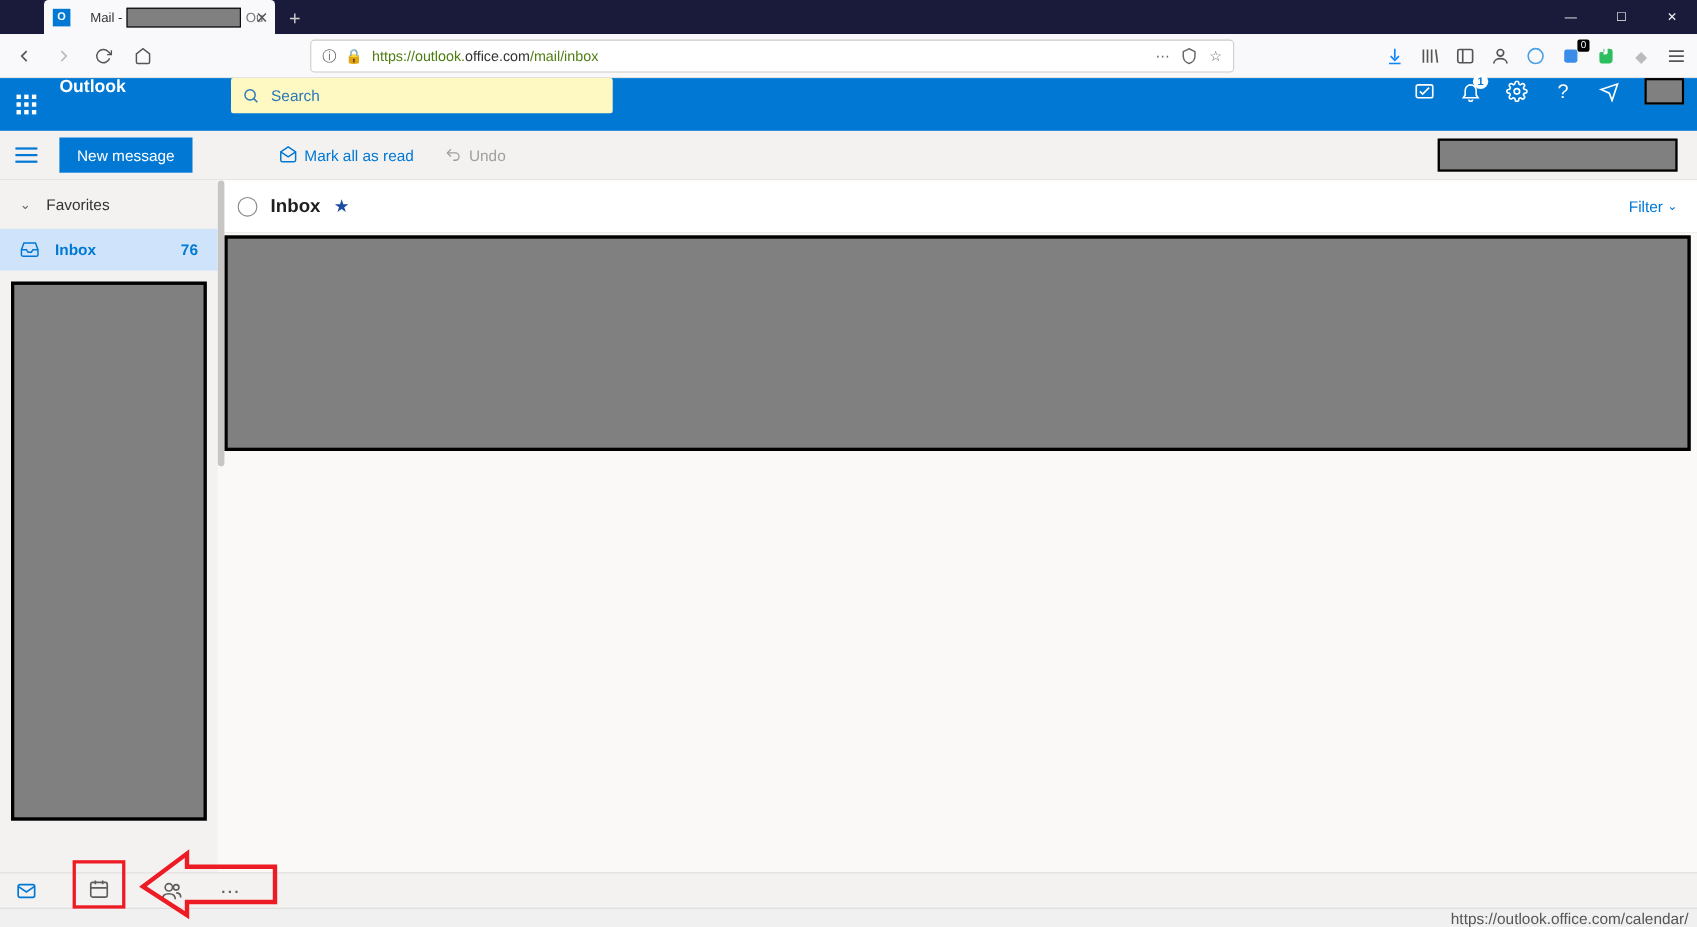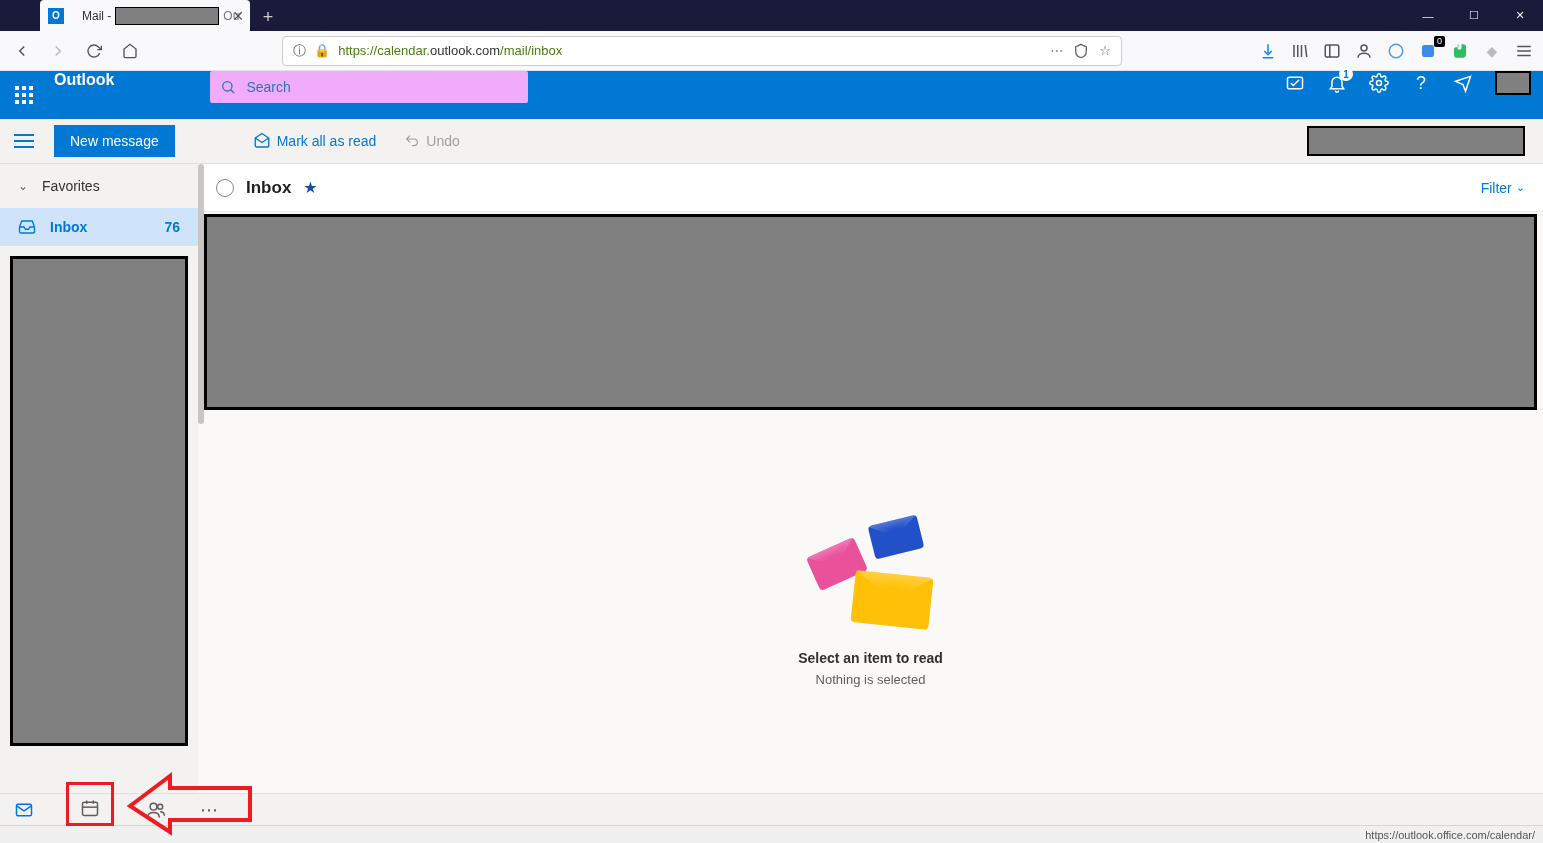--- a/index.html
+++ b/index.html
@@ -142,7 +142,7 @@
     <span>ⓘ</span>
     <span class="lock">🔒</span>
     <span>
-      <span class="url-rest">https://</span><span class="url-rest">calendar.</span><span class="url-host">outlook.com</span><span class="url-rest">/mail/inbox</span>
+      <span class="url-rest">https://</span><span class="url-rest">outlook.</span><span class="url-host">outlook.com</span><span class="url-rest">/mail/inbox</span>
     </span>
     <span class="urlbar-icons">
       <span>⋯</span>

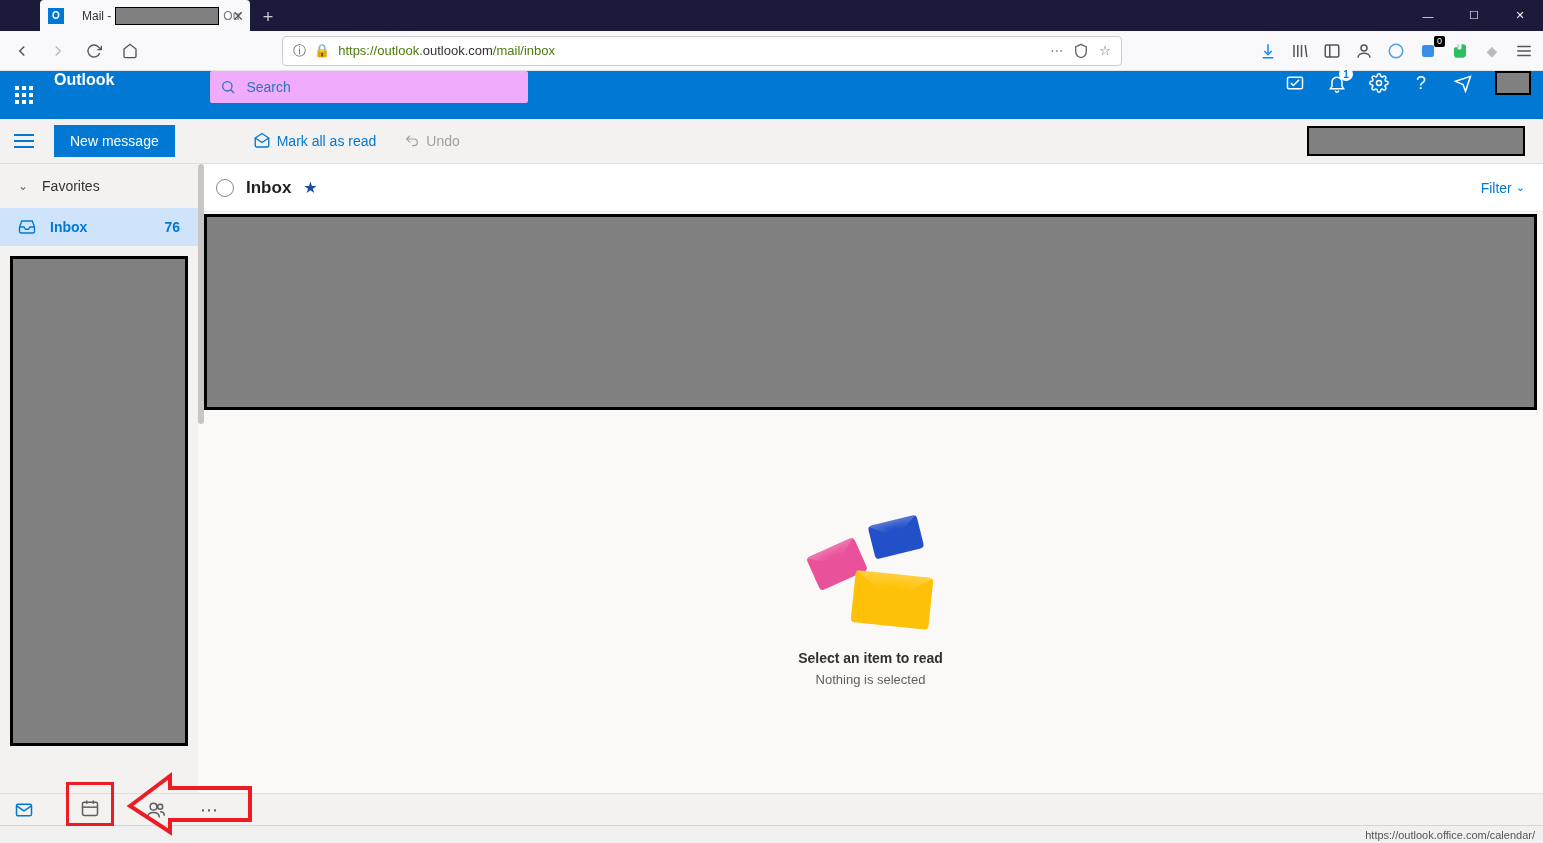--- a/index.html
+++ b/index.html
@@ -142,7 +142,7 @@
     <span>ⓘ</span>
     <span class="lock">🔒</span>
     <span>
-      <span class="url-rest">https://</span><span class="url-rest">outlook.</span><span class="url-host">outlook.com</span><span class="url-rest">/mail/inbox</span>
+      <span class="url-rest">https://</span><span class="url-rest">outlook.</span><span class="url-host">office.com</span><span class="url-rest">/mail/inbox</span>
     </span>
     <span class="urlbar-icons">
       <span>⋯</span>

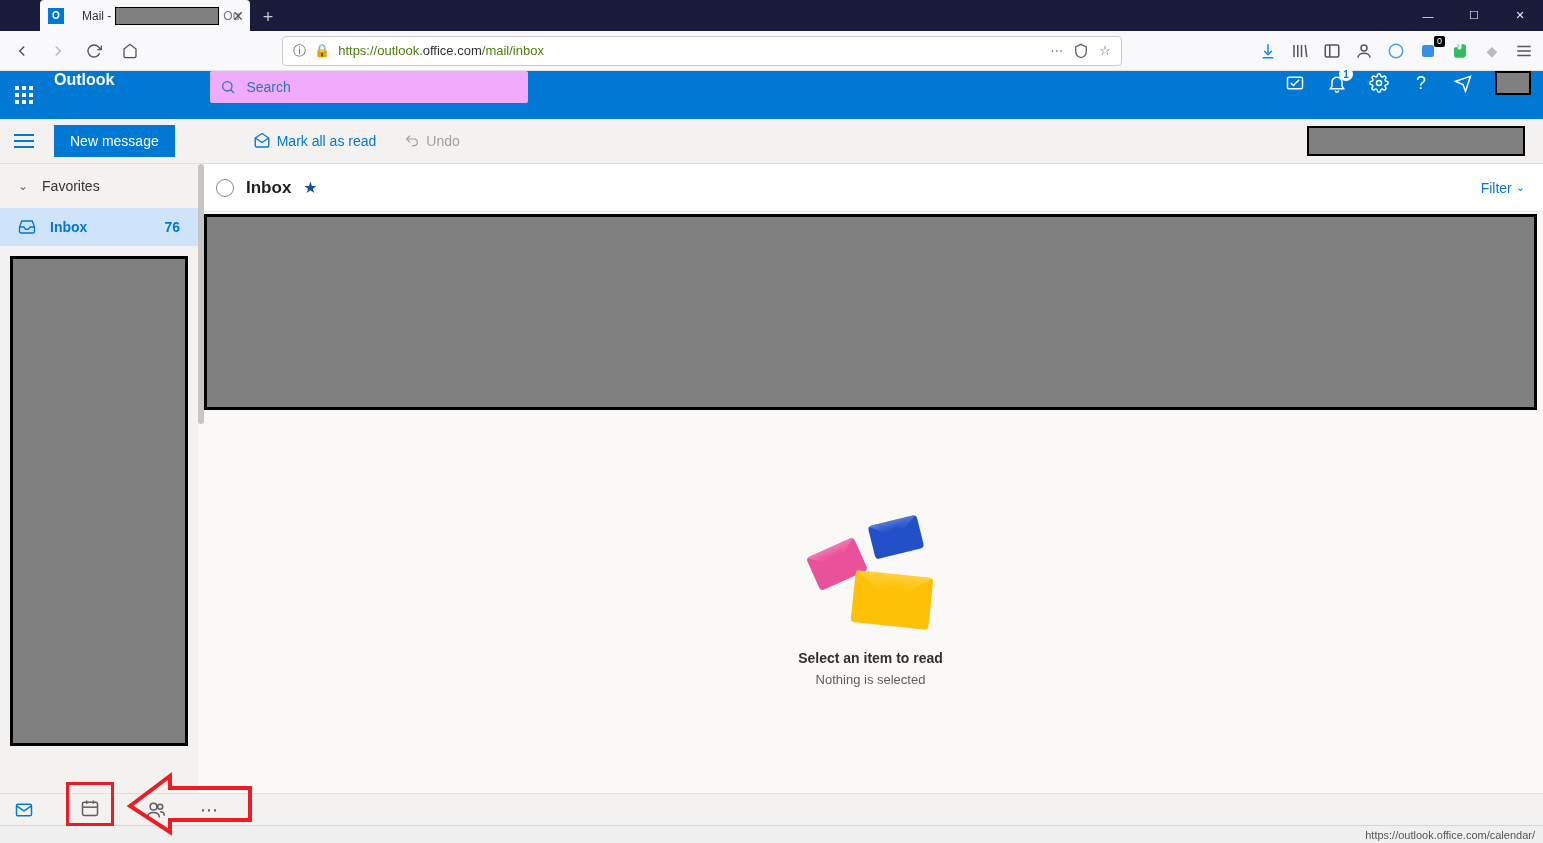--- a/index.html
+++ b/index.html
@@ -38,7 +38,7 @@
 .waffle-grid { display:grid; grid-template-columns:repeat(3,4px); grid-template-rows:repeat(3,4px); gap:3px; }
 .waffle-grid span { background:#fff; width:4px; height:4px; }
 .app-name { font-size:16px; font-weight:600; margin-left:6px; }
-.owa-search { margin-left:96px; width:318px; height:32px; background:#f0abfc; border-radius:2px; display:flex; align-items:center; padding:0 10px; gap:10px; color:#126bb0; }
+.owa-search { margin-left:96px; width:347px; height:32px; background:#fef9c3; border-radius:2px; display:flex; align-items:center; padding:0 10px; gap:10px; color:#126bb0; }
 .owa-search input { background:transparent; border:none; outline:none; color:#126bb0; font-size:14px; flex:1; }
 .owa-search input::placeholder { color:#2a77b8; }
 .owa-right { margin-left:auto; display:flex; align-items:center; gap:22px; padding-right:12px; }

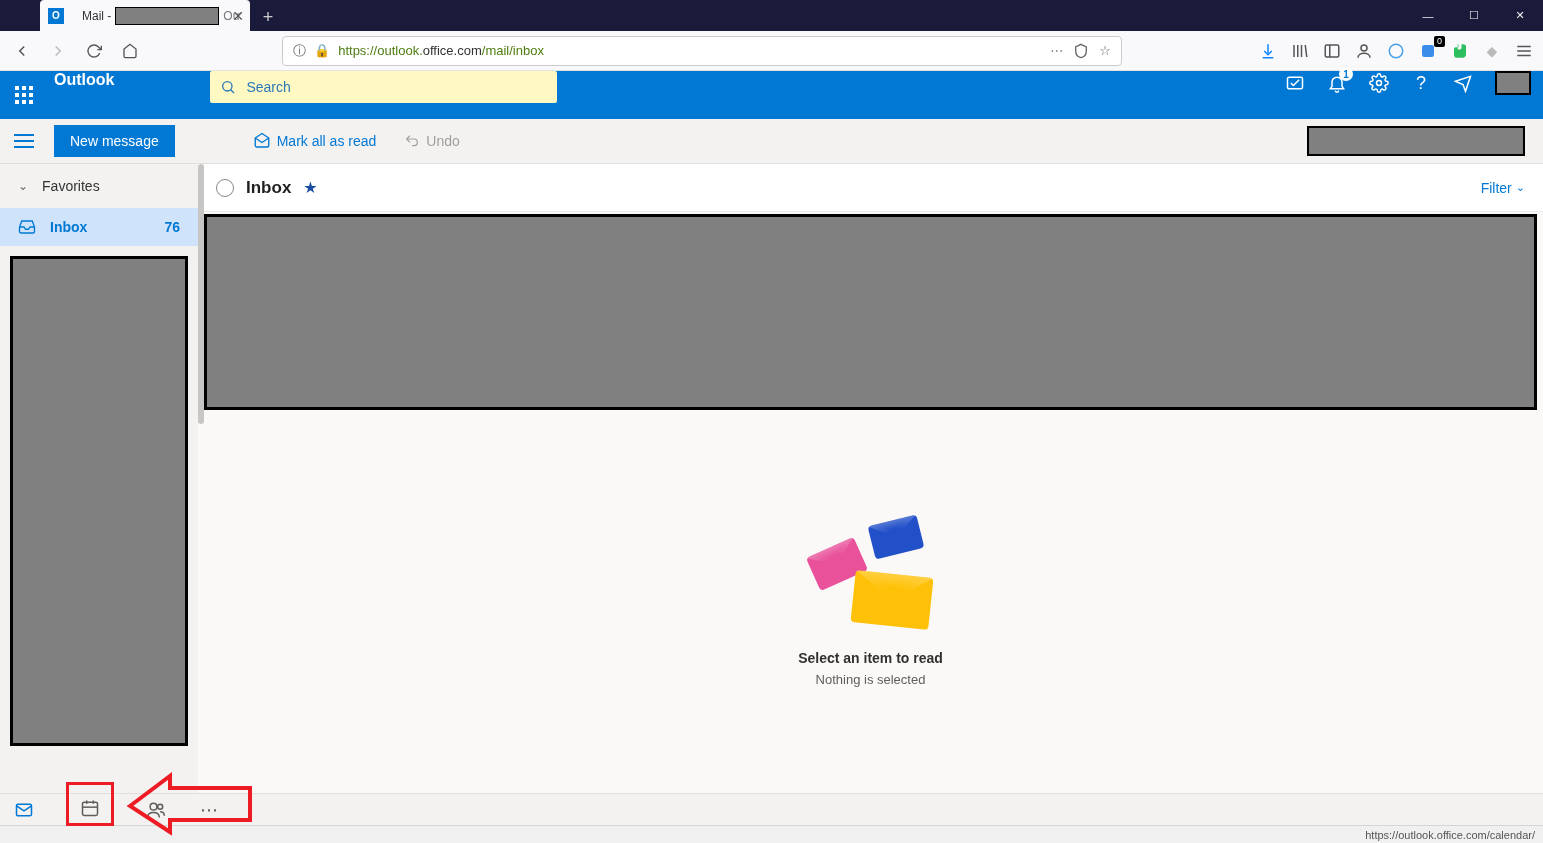--- a/index.html
+++ b/index.html
@@ -315,15 +315,6 @@
       </div>
     </div>
     <div class="msg-redact"></div>
-    <div class="empty">
-      <div class="empty-art">
-        <div class="env pink"></div>
-        <div class="env blue"></div>
-        <div class="env yellow"></div>
-      </div>
-      <div class="empty-title">Select an item to read</div>
-      <div class="empty-sub">Nothing is selected</div>
-    </div>
   </div>
 </div>
 

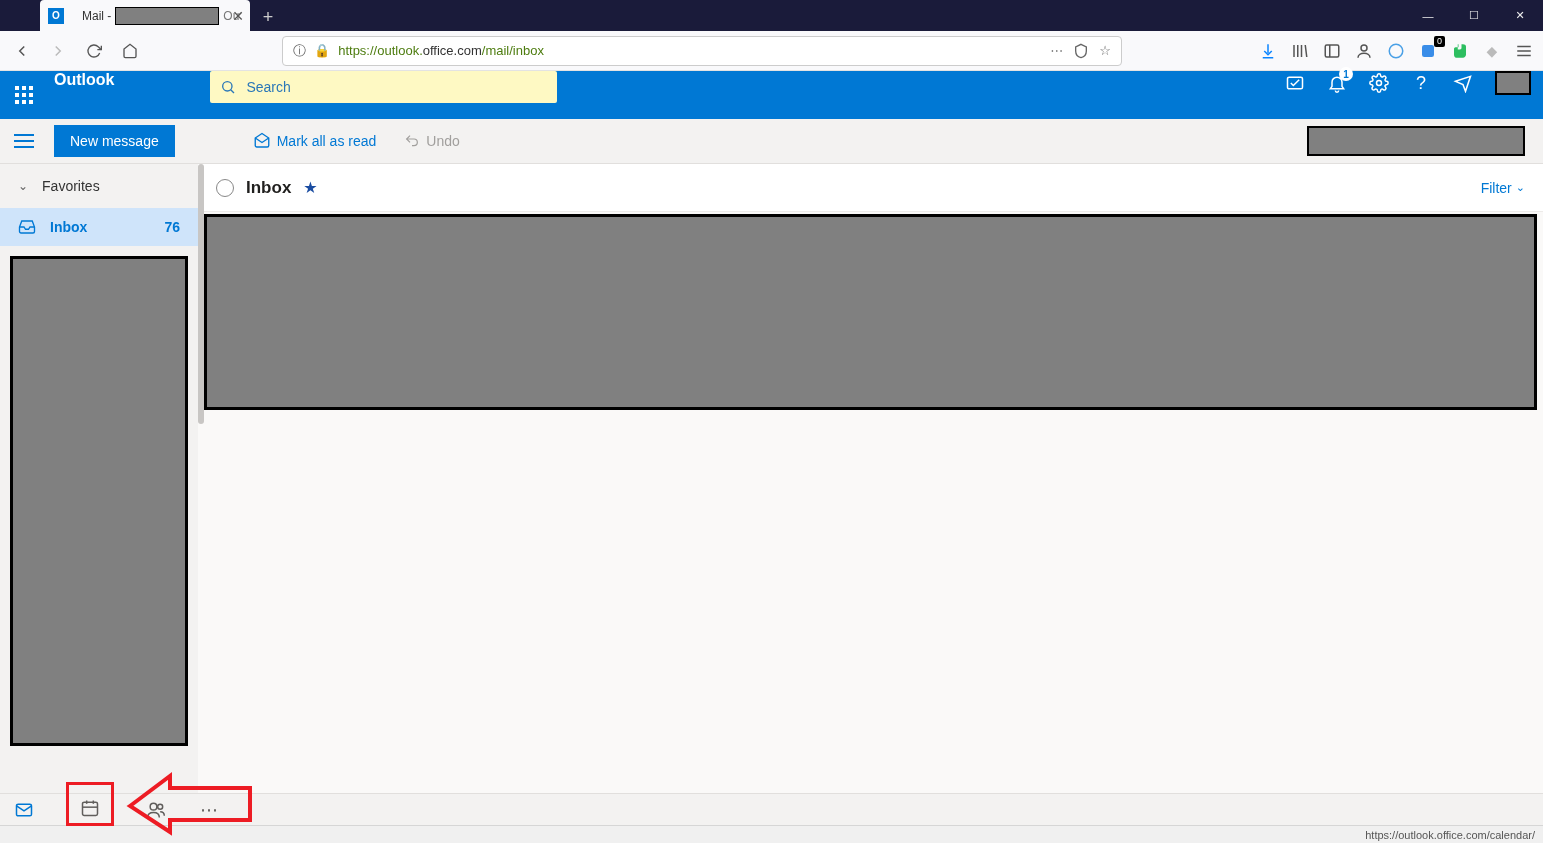--- a/index.html
+++ b/index.html
@@ -91,7 +91,7 @@
 .red-arrow { position:absolute; pointer-events:none; }
 
 
-.statusbar { height:18px; background:#f0f0f0; border-top:1px solid #d6d6d6; display:flex; align-items:center; padding:0 8px; font-size:11px; color:#555; }
+.statusbar { height:18px; background:#f0f0f0; border-top:1px solid #d6d6d6; display:flex; align-items:center; padding:0 8px; font-size:14px; color:#555; }
 .statusbar .url { margin-left:auto; }
 
 svg { display:block; }

